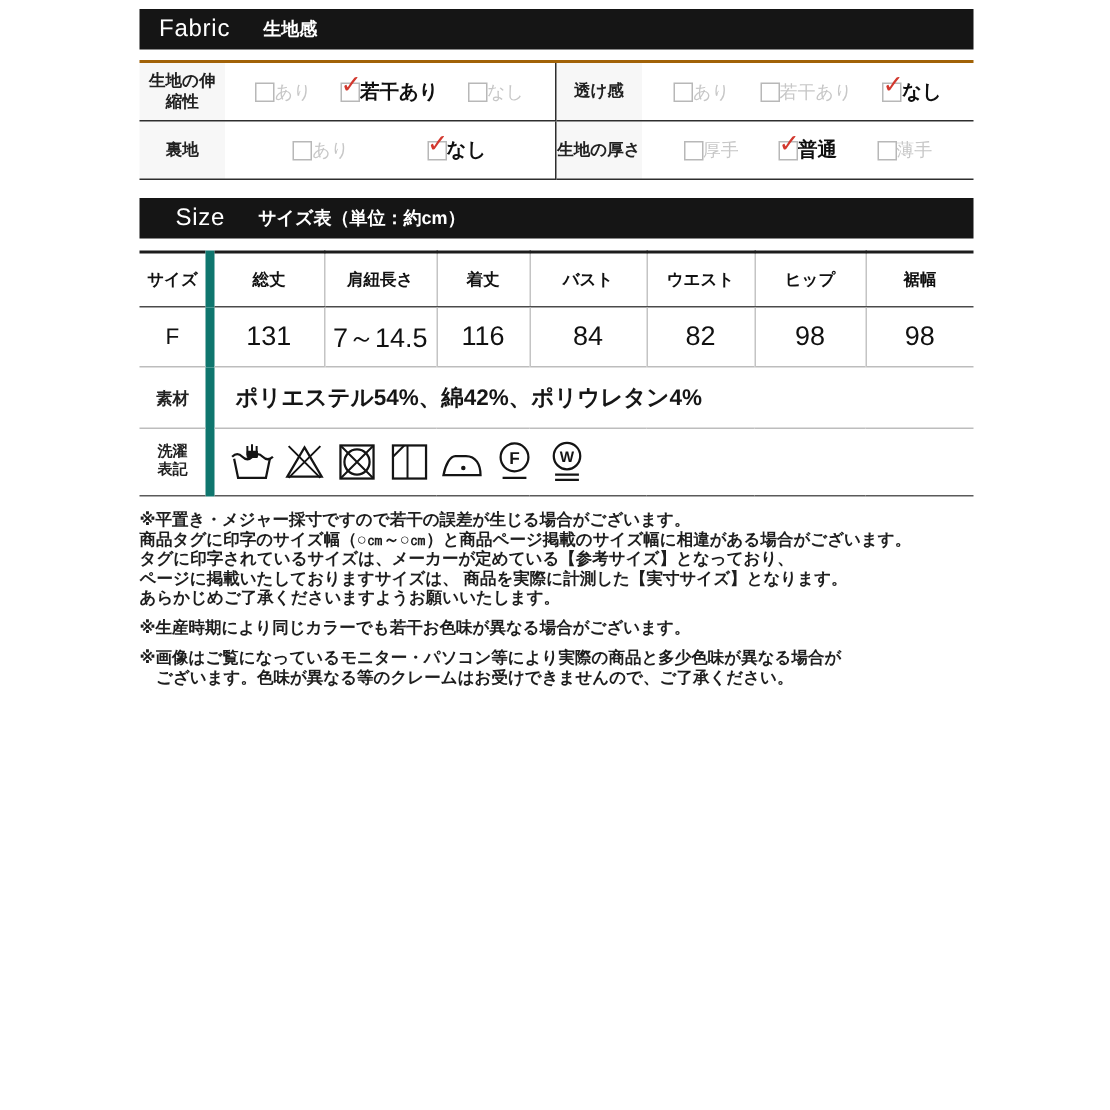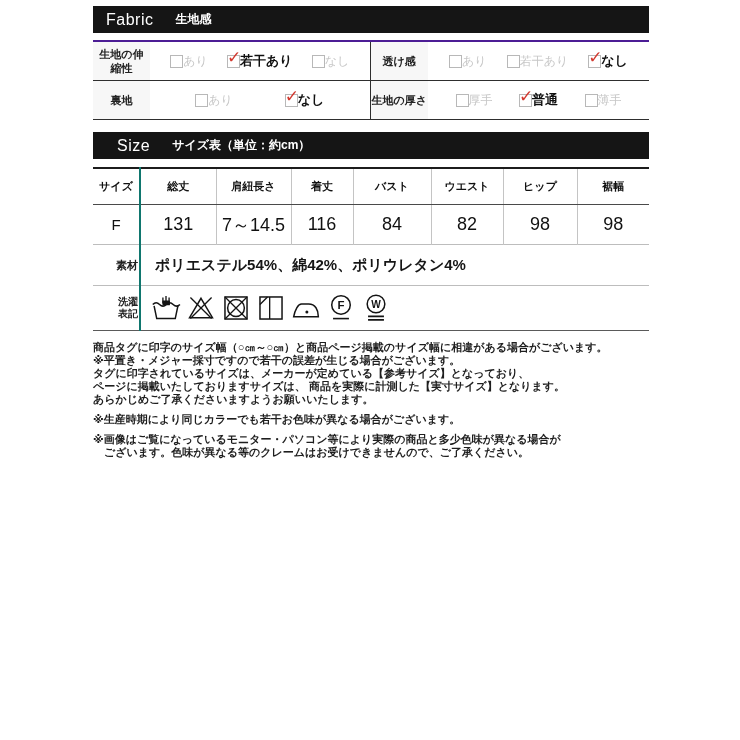--- a/index.html
+++ b/index.html
@@ -22,7 +22,7 @@
   
   table.fabric {
     width:100%; margin-top:7px; border-collapse:collapse; table-layout:fixed;
-    border-top:2px solid #4c1d95; border-bottom:1px solid #2e2e2e;
+    border-top:2px solid #a16207; border-bottom:1px solid #2e2e2e;
   }
   table.fabric td { height:36px; vertical-align:middle; }
   table.fabric tr.rowline td { border-bottom:1px solid #2e2e2e; }

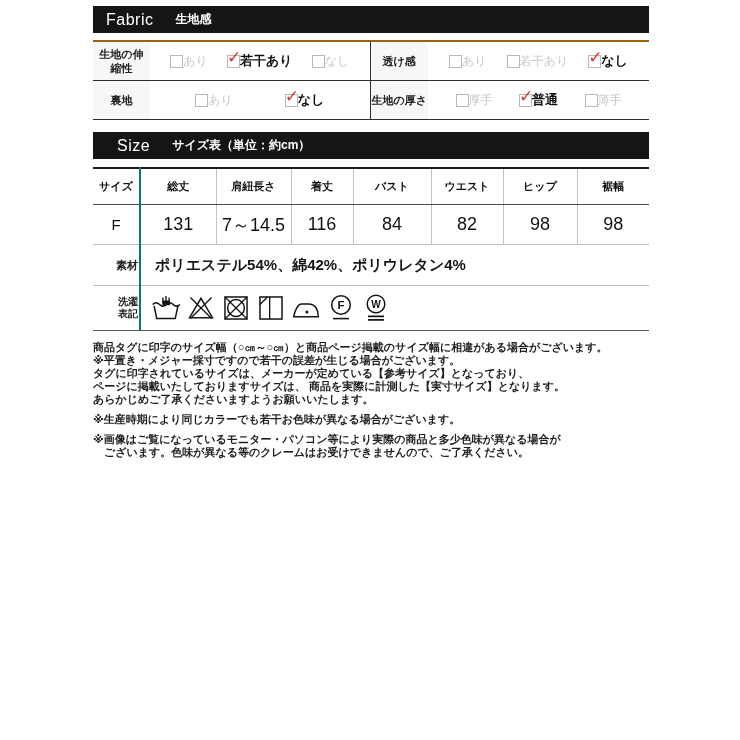--- a/index.html
+++ b/index.html
@@ -52,7 +52,7 @@
   }
   table.size th.szlab { font-size:11px; }
   .colsep { border-left:1px solid #c4c4c4; }
-  .firstcol { border-right:2px solid #0f766e; }
+  .firstcol { border-right:6px solid #0f766e; }
   table.size td.num { height:37px; font-size:18px; text-align:center; color:#111; }
   table.size td.fval { height:37px; font-size:15px; text-align:center; color:#111; }
   table.size tr.info td { border-top:1px solid #bdbdbd; }

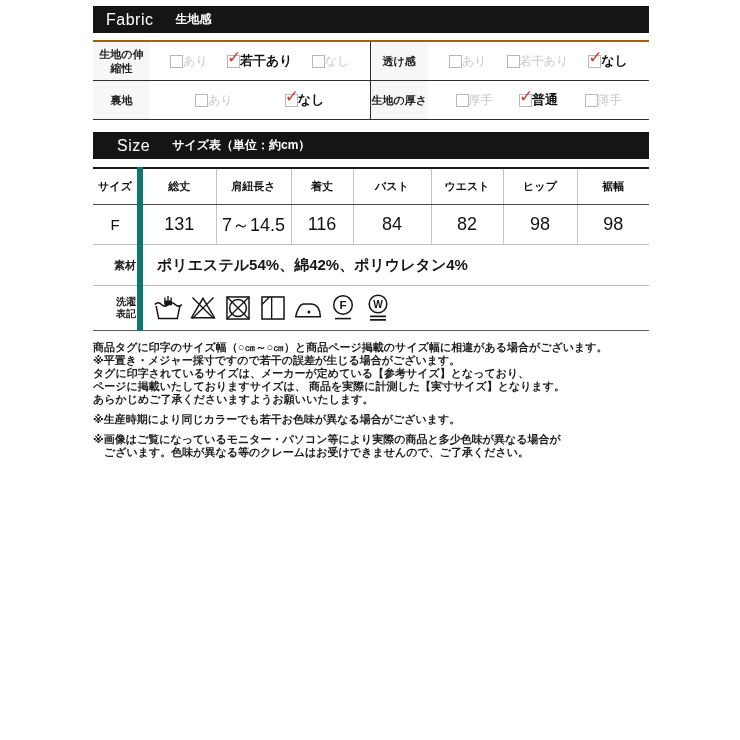--- a/index.html
+++ b/index.html
@@ -56,7 +56,7 @@
   table.size td.num { height:37px; font-size:18px; text-align:center; color:#111; }
   table.size td.fval { height:37px; font-size:15px; text-align:center; color:#111; }
   table.size tr.info td { border-top:1px solid #bdbdbd; }
-  td.ilabel { font-size:11px; font-weight:600; color:#222; text-align:right; }
+  td.ilabel { font-size:11px; font-weight:600; color:#222; text-align:center; }
   td.ilabel .wrap2 { display:inline-block; width:22px; font-size:10px; line-height:1.25; }
   td.ivalue { font-size:15px; font-weight:600; color:#161616; padding-left:14px; text-align:left; height:38px; }
   td.icare { height:42px; padding-left:10px; }

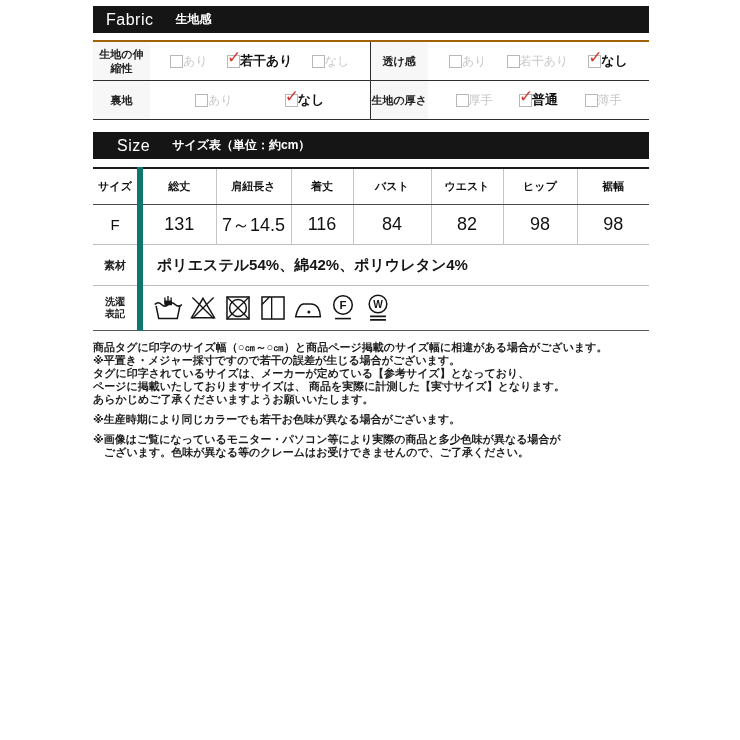--- a/index.html
+++ b/index.html
@@ -266,8 +266,8 @@
 
     <div class="notes">
       <div class="note-group">
+        <div class="note-line">※平置き・メジャー採寸ですので若干の誤差が生じる場合がございます。</div>
         <div class="note-line">商品タグに印字のサイズ幅（○㎝～○㎝）と商品ページ掲載のサイズ幅に相違がある場合がございます。</div>
-        <div class="note-line">※平置き・メジャー採寸ですので若干の誤差が生じる場合がございます。</div>
         <div class="note-line">タグに印字されているサイズは、メーカーが定めている【参考サイズ】となっており、</div>
         <div class="note-line">ページに掲載いたしておりますサイズは、 商品を実際に計測した【実寸サイズ】となります。</div>
         <div class="note-line">あらかじめご了承くださいますようお願いいたします。</div>

